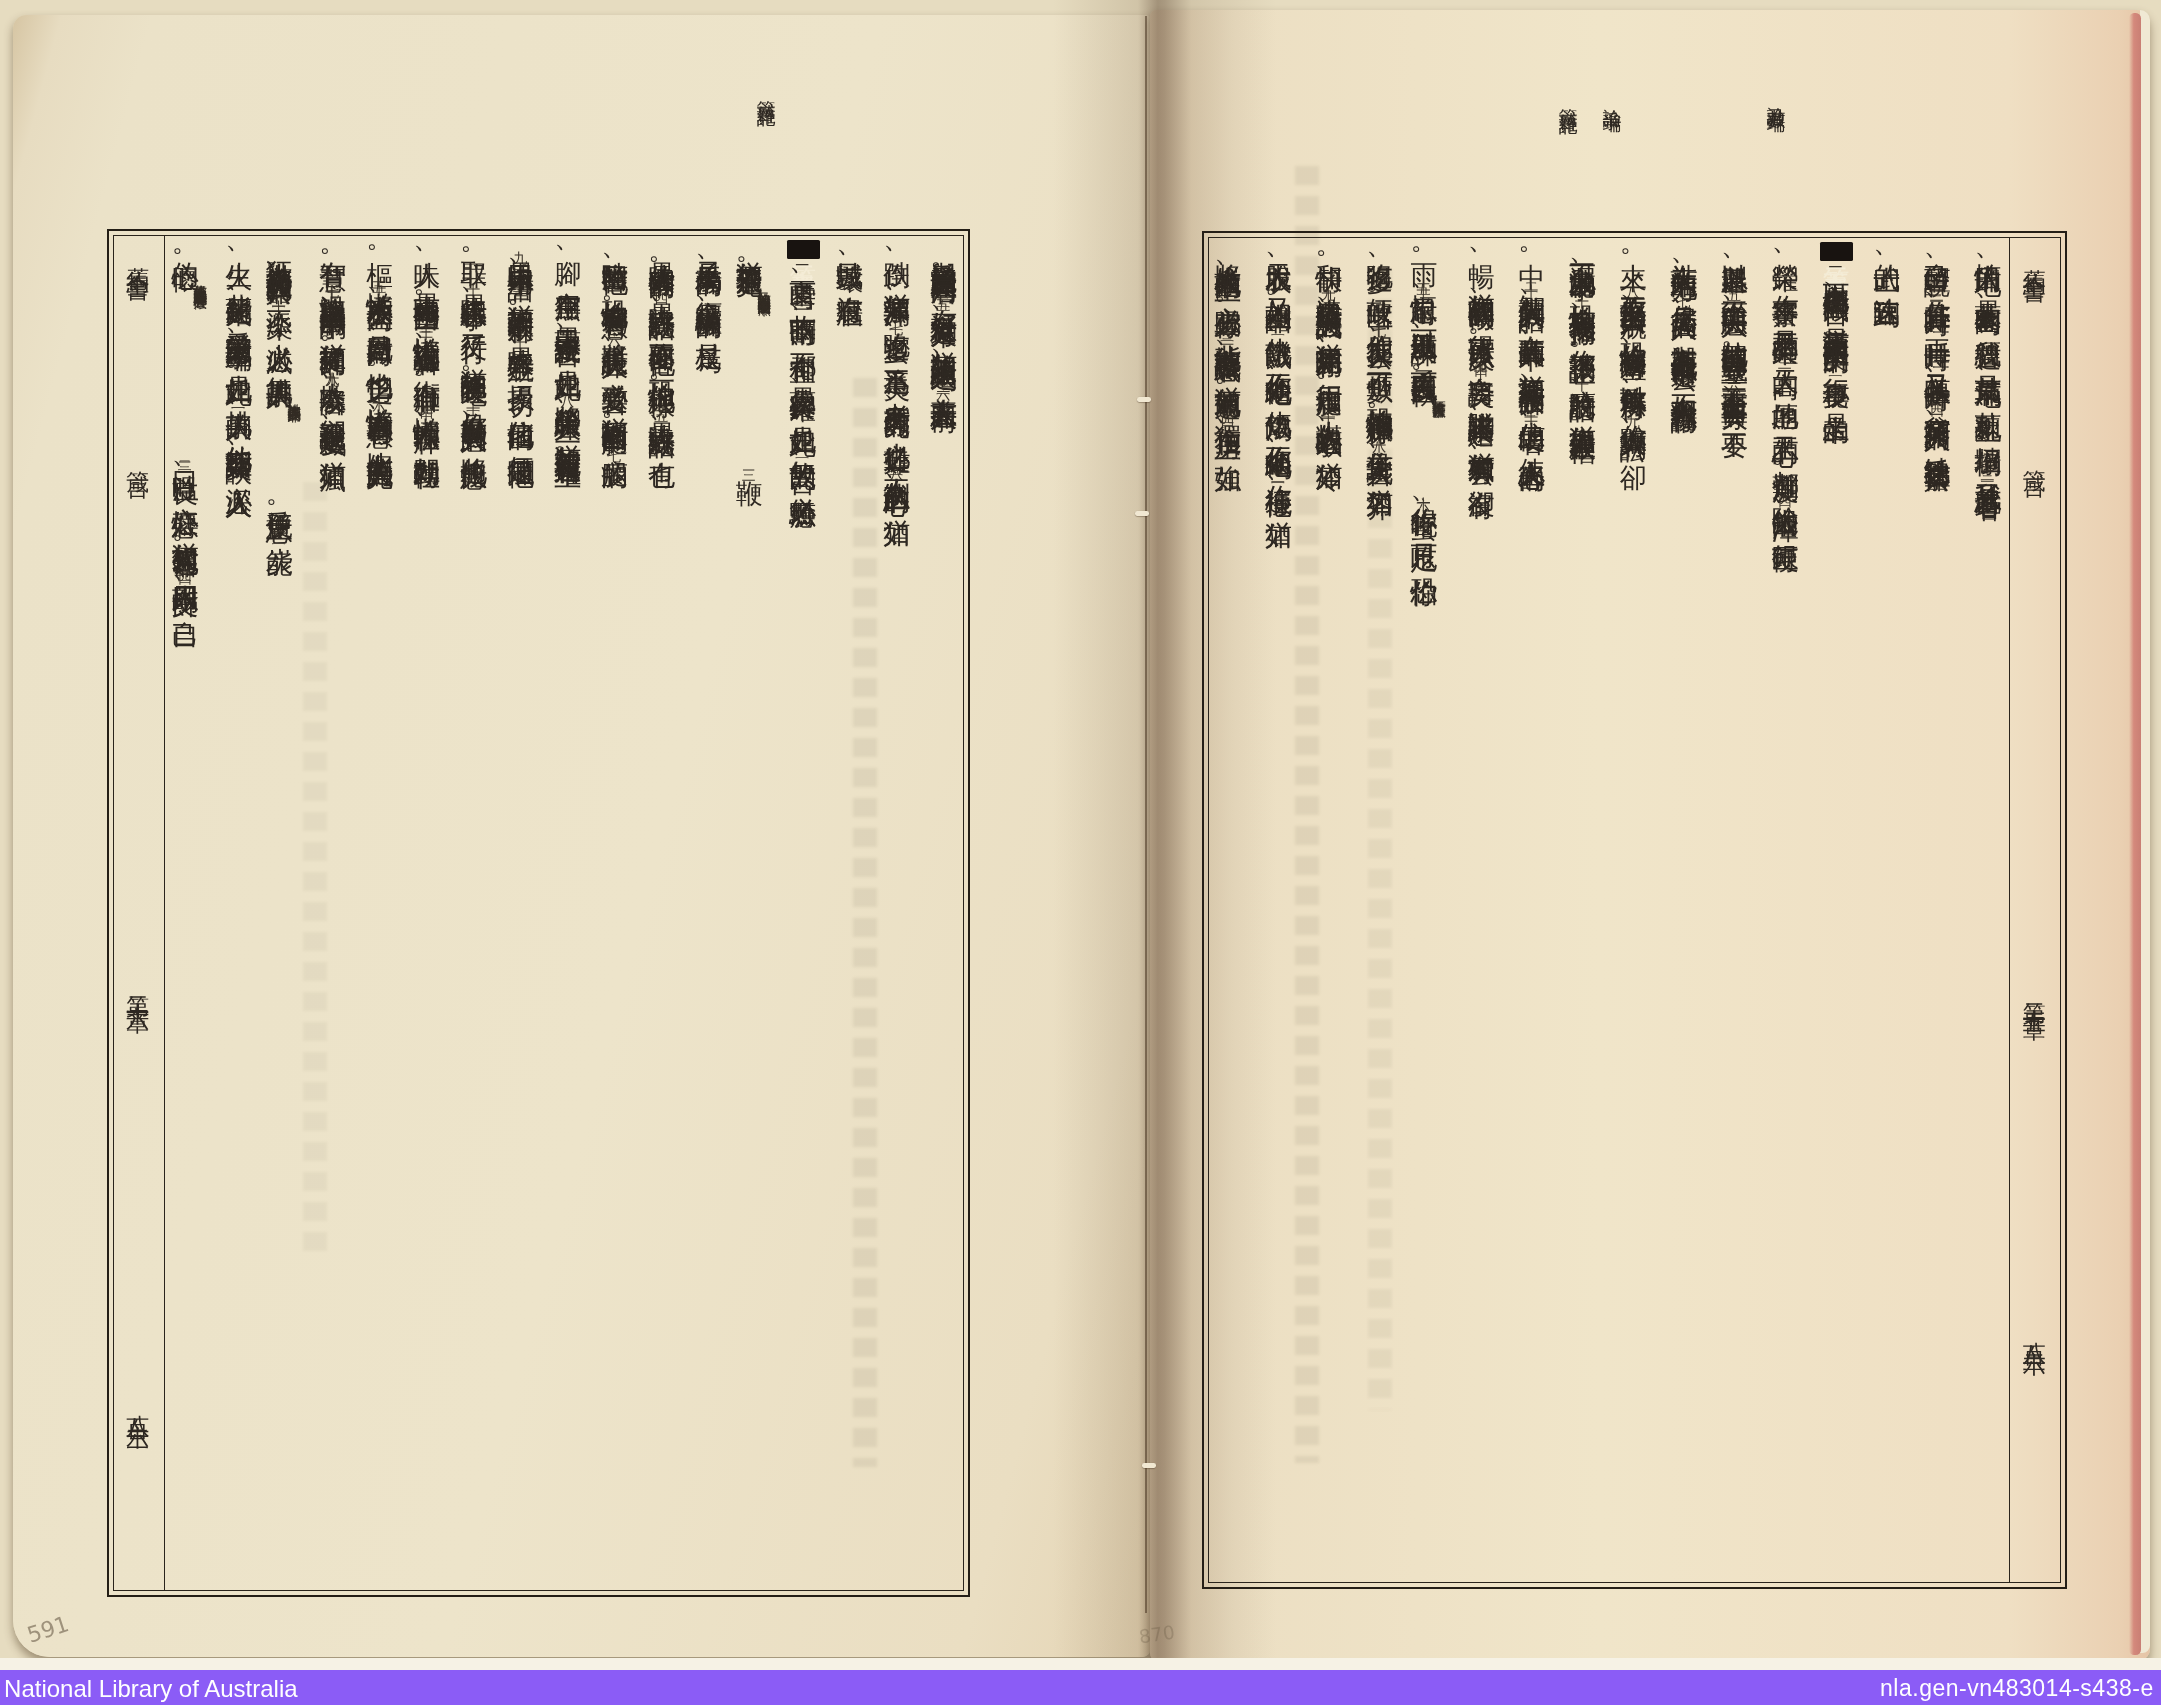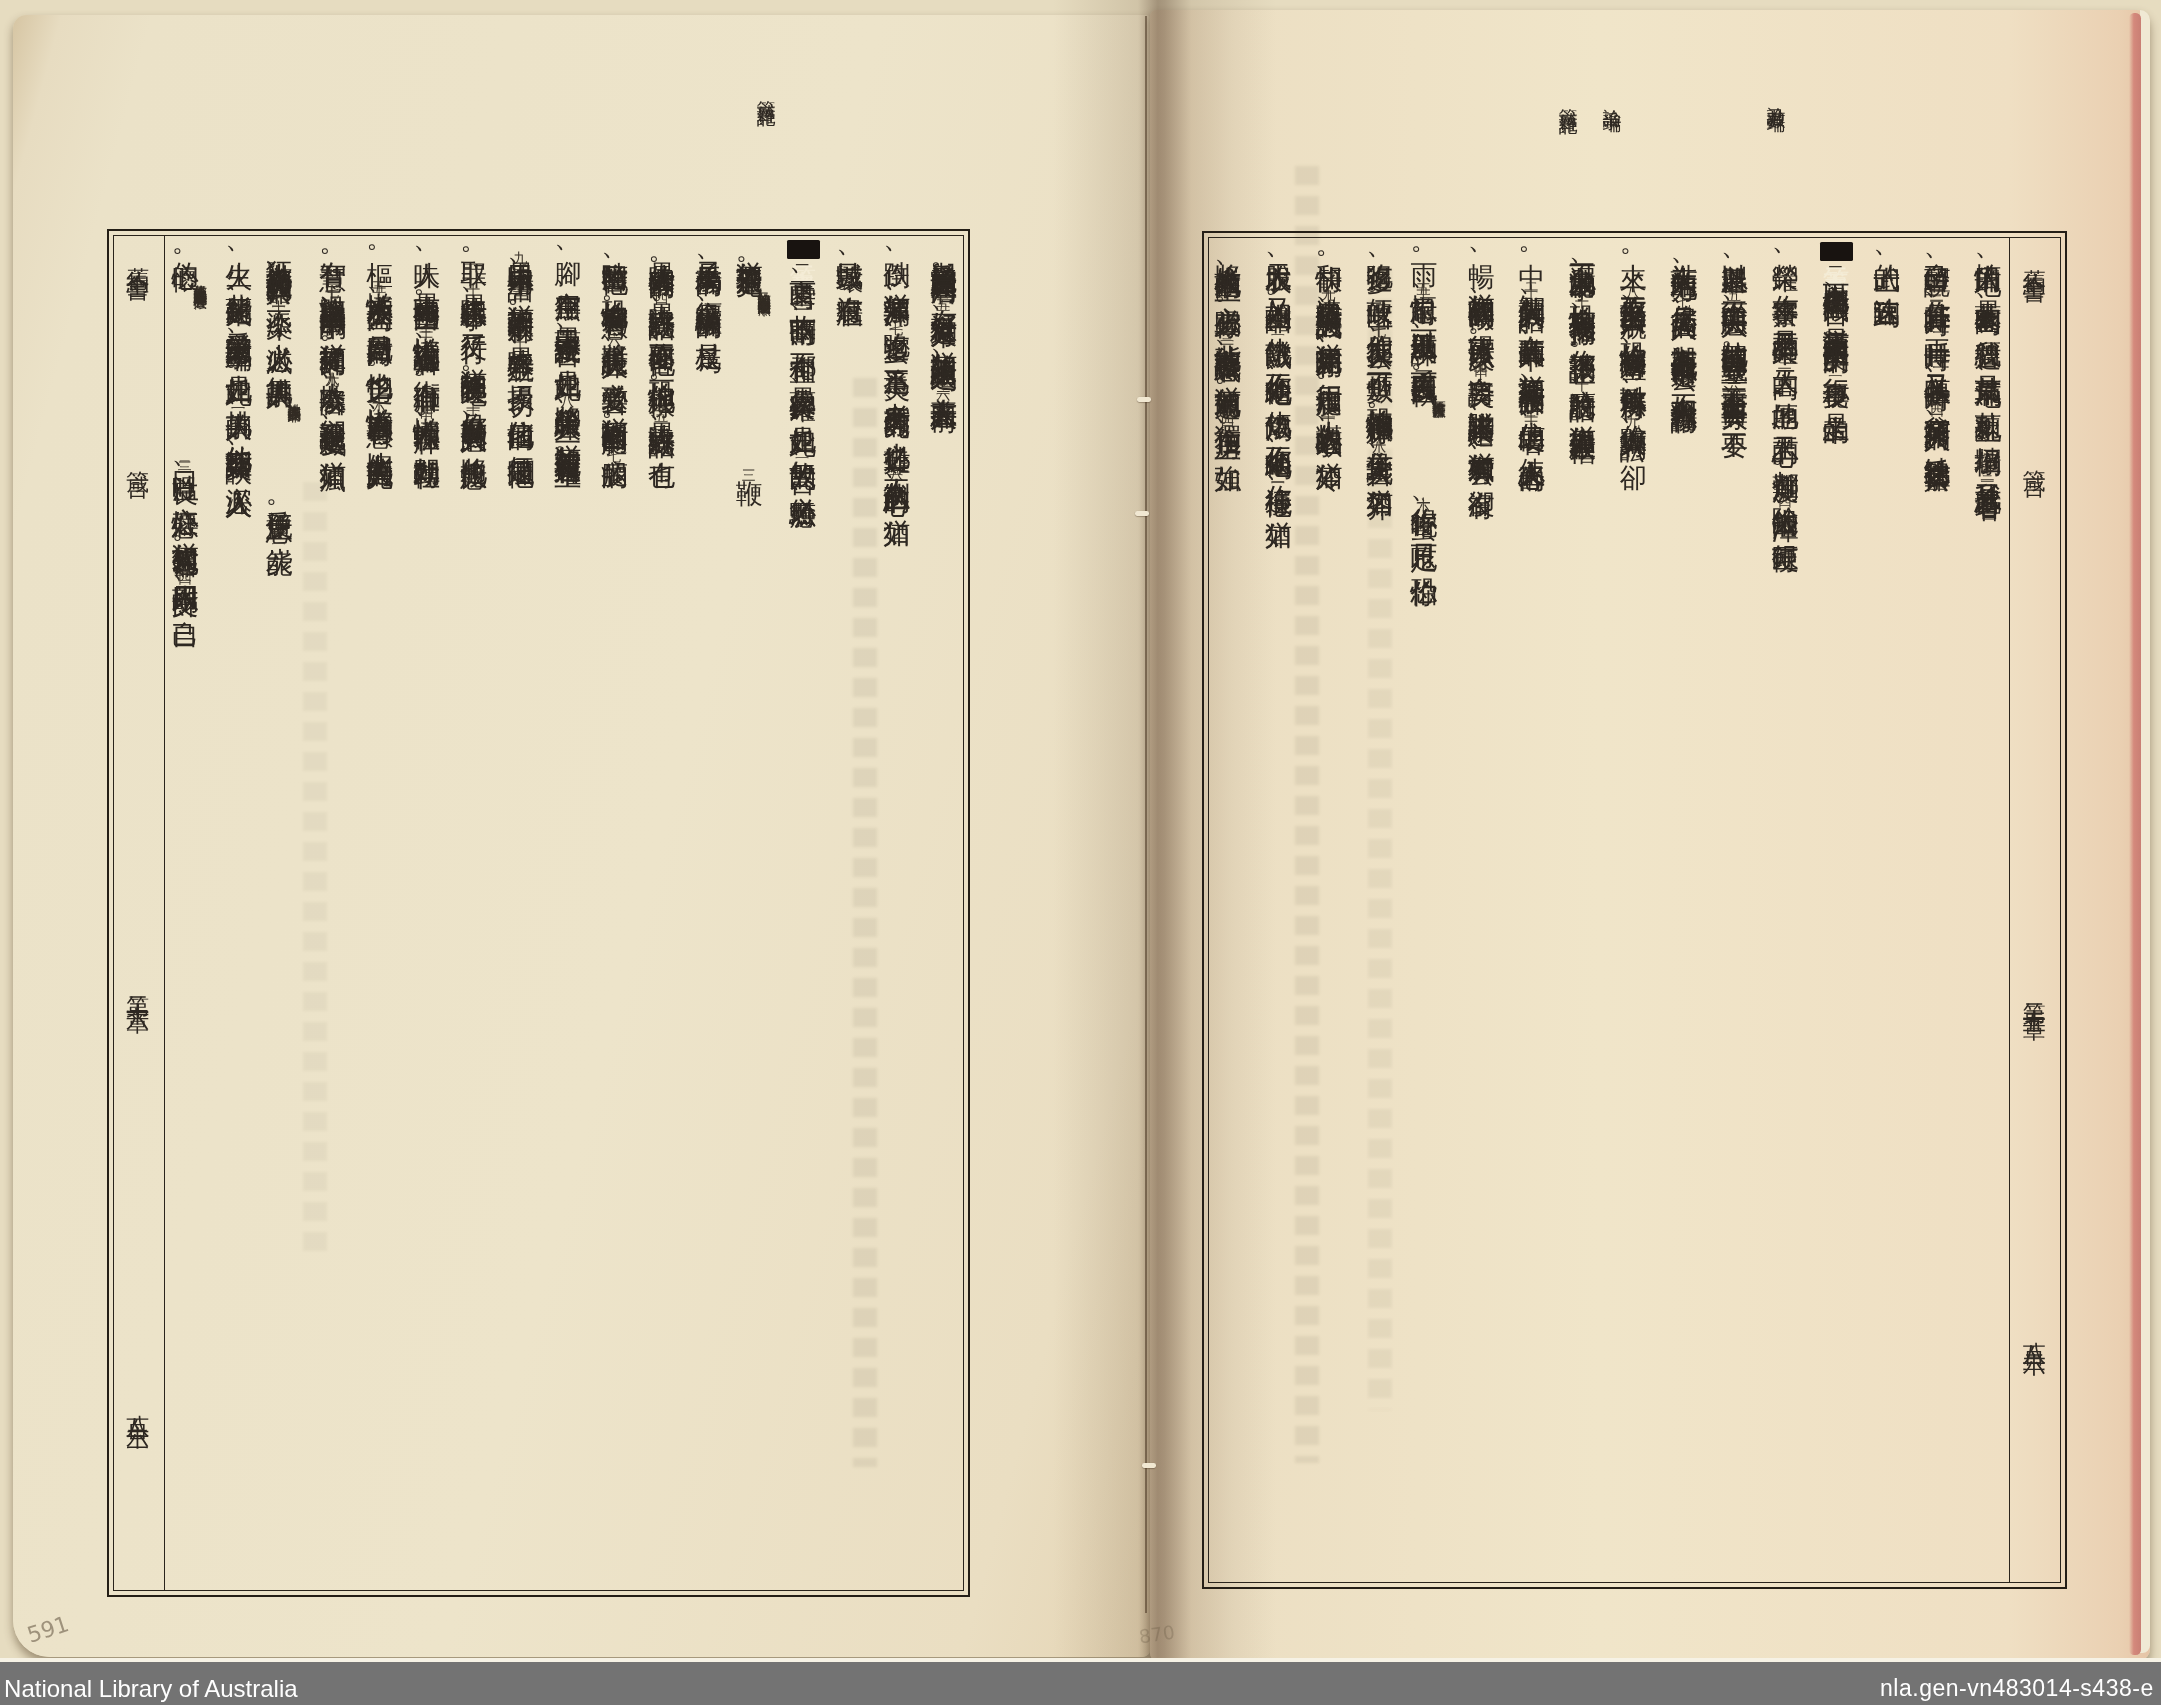--- a/index.html
+++ b/index.html
@@ -61,7 +61,7 @@
   #pencil-right{left:1139px;top:1624px;font-size:18.7px;transform:rotate(-8deg);opacity:.5;}
   
   #white-strip{position:absolute;left:0;right:0;bottom:32px;height:15.6px;background:#f6f2e5;}
-  #footer-bar{position:absolute;left:0;right:0;bottom:0;height:44px;background:#737373;
+  #footer-bar{position:absolute;left:0;right:0;bottom:0;height:36px;background:#8b5cf6;
     font-family:"Liberation Sans","DejaVu Sans",sans-serif;color:#ffffff;}
   #footer-bar .lib{position:absolute;left:4.1px;bottom:3.1px;font-size:24px;}
   #footer-bar .id{position:absolute;right:7.3px;bottom:4.1px;font-size:23px;letter-spacing:0.5px;}

